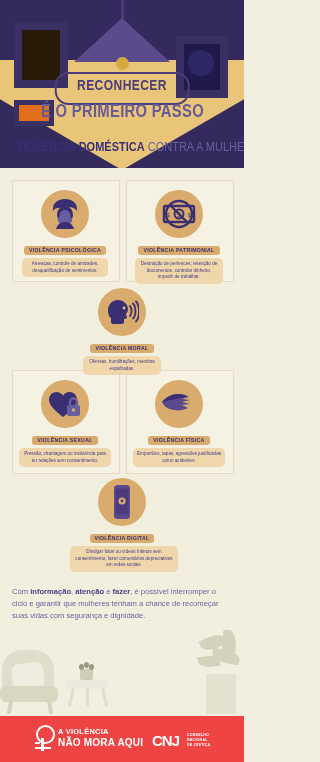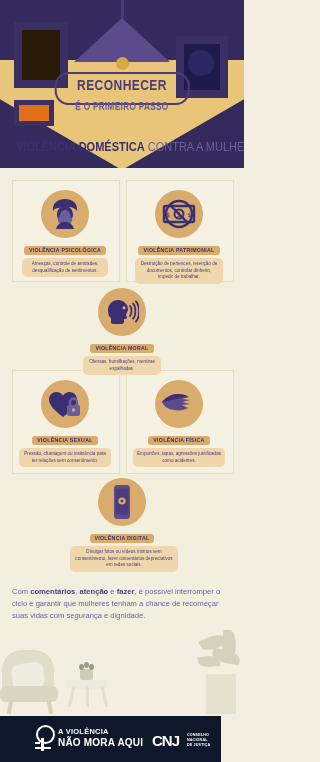--- a/index.html
+++ b/index.html
@@ -33,7 +33,7 @@
      font-weight:bold;font-size:14px;letter-spacing:.5px;color:#4c3c7a;
      transform:scaleX(.86);display:inline-block;}
   .subtitle{position:absolute;left:0;top:101px;width:244px;text-align:center;
-     font-weight:bold;font-size:10px;letter-spacing:.4px;color:#6a5a95;}
+     font-weight:bold;font-size:18px;letter-spacing:.4px;color:#6a5a95;}
   .subtitle span{display:inline-block;transform:scaleX(.82);}
 
   .maintitle{position:absolute;left:0;top:140px;width:244px;text-align:center;

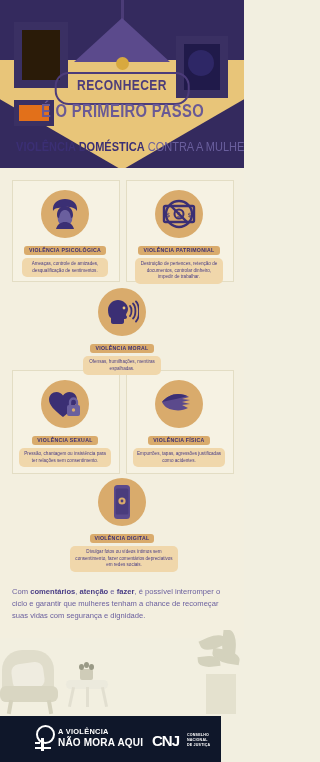--- a/index.html
+++ b/index.html
@@ -229,7 +229,7 @@
     <div class="desc">Divulgar fotos ou vídeos íntimos sem consentimento, fazer comentários depreciativos em redes sociais.</div>
   </div>
 
-  <div class="closing"><span>Com </span><b>comentários</b><span>, </span><b>atenção</b><span> e </span><b>fazer</b><span>, é possível interromper o ciclo e garantir que mulheres tenham a chance de recomeçar suas vidas com segurança e dignidade.</span></div>
+  <div class="closing"><span>Com </span><b>informação</b><span>, </span><b>atenção</b><span> e </span><b>fazer</b><span>, é possível interromper o ciclo e garantir que mulheres tenham a chance de recomeçar suas vidas com segurança e dignidade.</span></div>
 
   <div class="room">
     <div class="chair-back"></div>

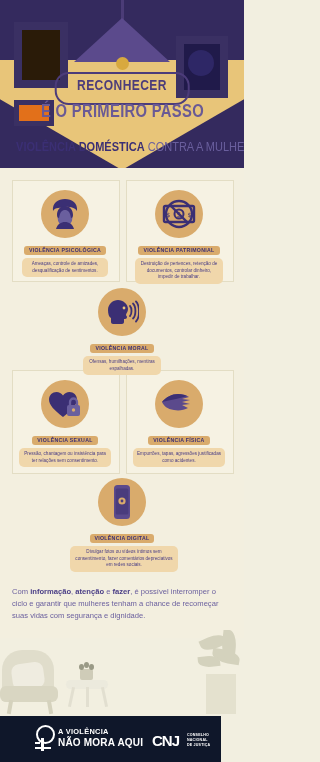--- a/index.html
+++ b/index.html
@@ -96,7 +96,7 @@
   .leaf{position:absolute;background:#d4d2bd;border-radius:0 60% 0 60%;}
 
   
-  .footer{position:absolute;left:0;top:716px;width:221px;height:46px;background:#0f172a;}
+  .footer{position:absolute;left:0;top:716px;width:244px;height:46px;background:#ef4444;}
   .flogo{position:absolute;left:34px;top:9px;display:flex;align-items:center;gap:5px;}
   .keyhole{width:19px;height:26px;position:relative;}
   .kh-circle{position:absolute;left:2px;top:0;width:15px;height:15px;border-radius:50%;border:2.2px solid #fff;}

